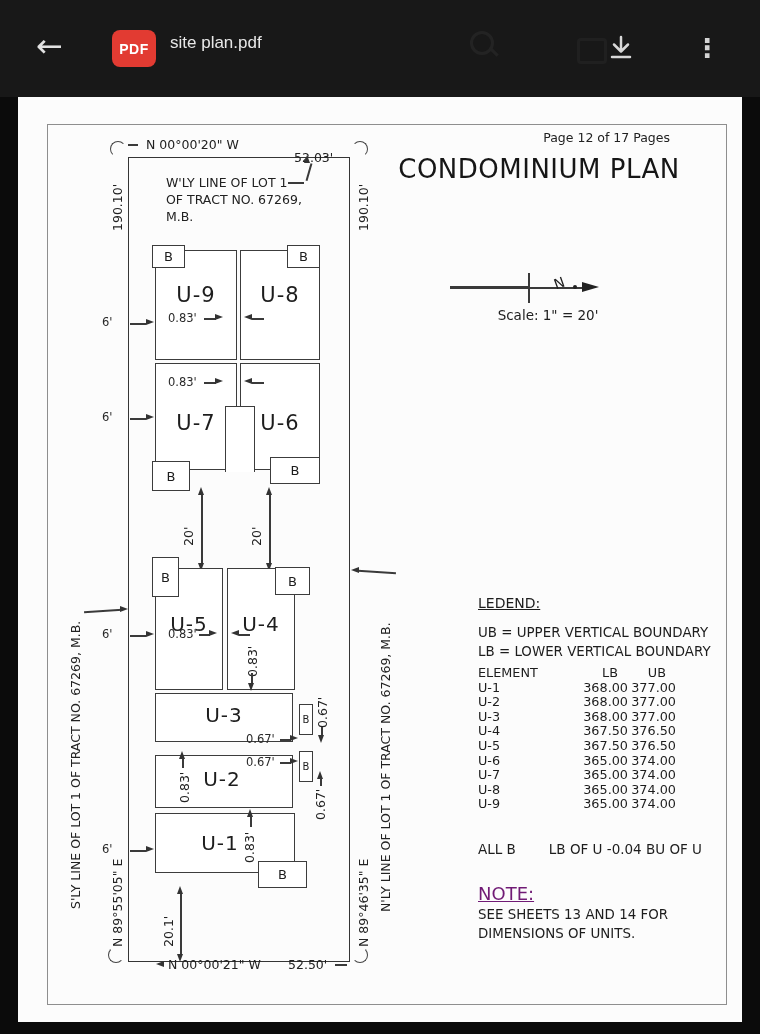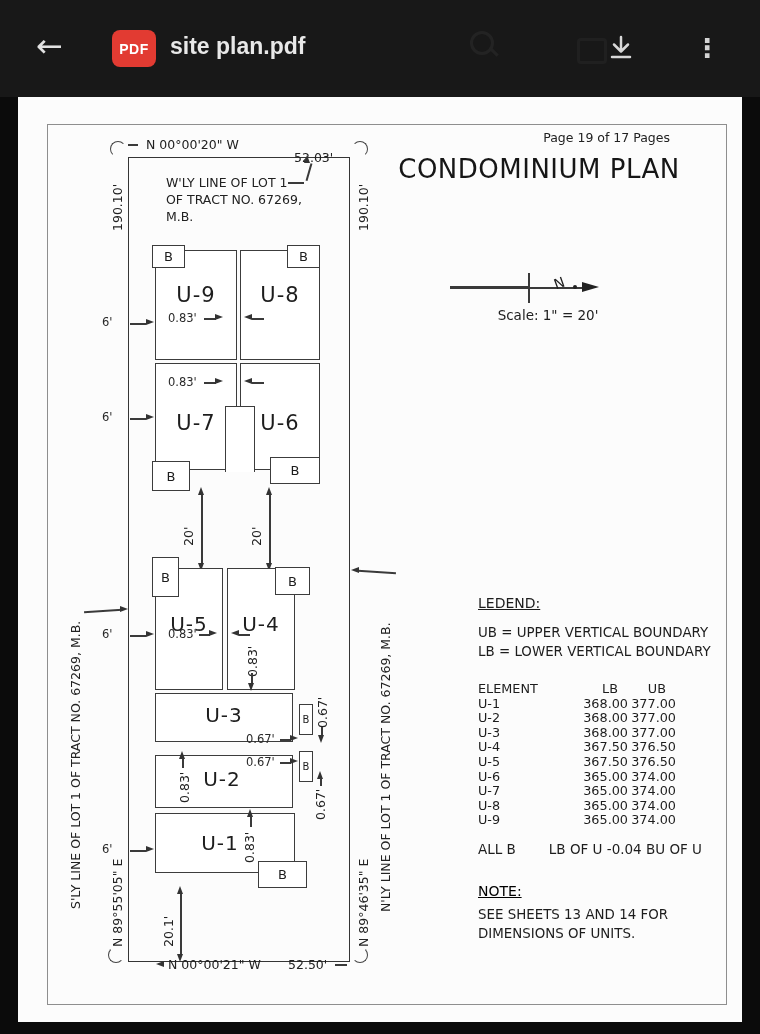--- a/index.html
+++ b/index.html
@@ -12,8 +12,8 @@
             border-radius:8px;color:#fff;font-family:"Liberation Sans",sans-serif;
             font-weight:bold;font-size:14px;display:flex;align-items:center;justify-content:center;
             letter-spacing:.5px;}
-  .apptitle{position:absolute;left:170px;top:33px;color:#e8e8e8;font-size:23px;
-            font-family:"Liberation Sans",sans-serif;font-weight:bold;}
+  .apptitle{position:absolute;left:170px;top:33px;color:#e8e8e8;font-size:17px;
+            font-family:"Liberation Sans",sans-serif;}
   .ghost{opacity:.55;}
   .gsearch{position:absolute;left:470px;top:31px;width:18px;height:18px;border:3px solid #2d2d2d;
            border-radius:50%;}

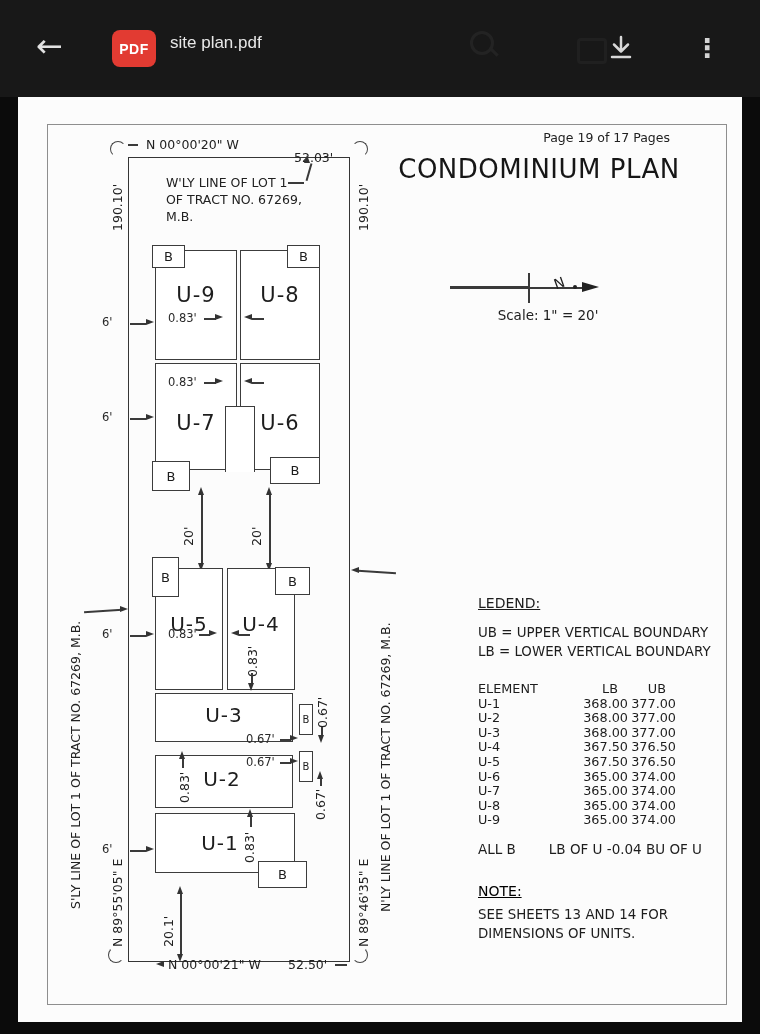--- a/index.html
+++ b/index.html
@@ -89,7 +89,7 @@
 <div class="page">
   <div class="frame"></div>
 
-  <div class="t" style="left:480px;top:33px;width:172px;text-align:right;">Page 19 of 17 Pages</div>
+  <div class="t" style="left:480px;top:33px;width:172px;text-align:right;">Page 12 of 17 Pages</div>
   <div class="doctitle">CONDOMINIUM PLAN</div>
 
   <div>

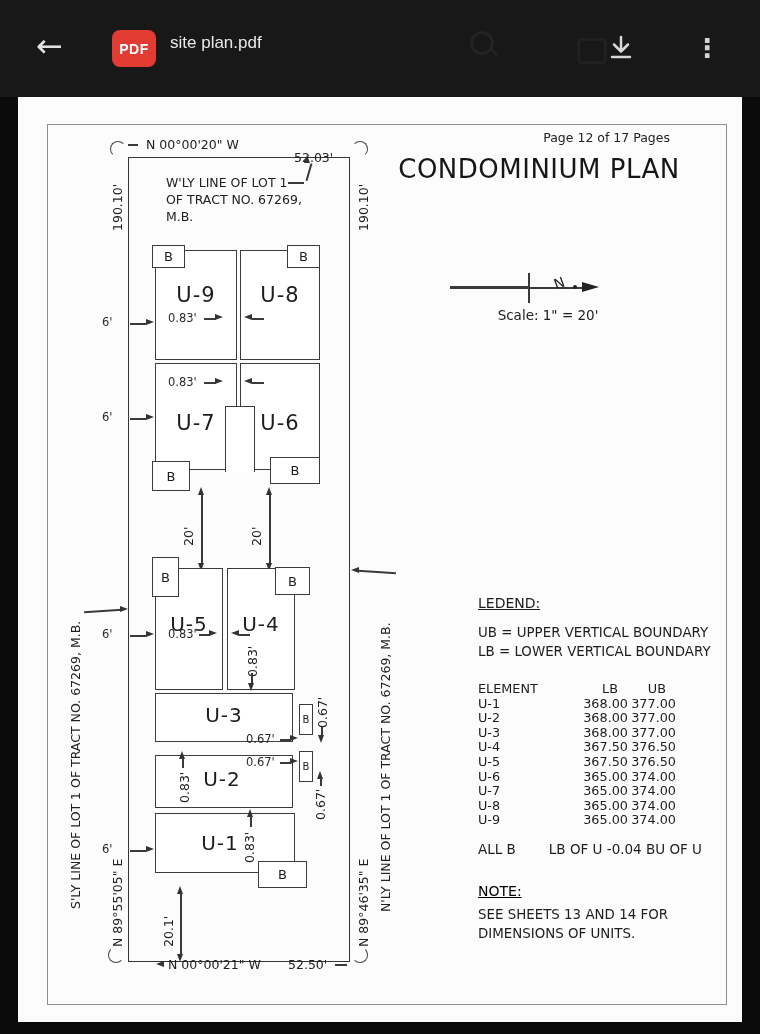--- a/index.html
+++ b/index.html
@@ -56,7 +56,7 @@
   .legend{position:absolute;left:460px;top:498px;color:#1d1d1d;}
   .lg-h{font-size:14px;text-decoration:underline;margin-bottom:12px;}
   .lg-def{font-size:13.4px;line-height:19px;}
-  .lg-table{margin-top:21px;}
+  .lg-table{margin-top:5px;}
   .lg-row{display:flex;height:14.6px;font-size:12.8px;line-height:14.6px;}
   .lg-c1{width:88px;}
   .lg-c2{width:62px;text-align:right;}

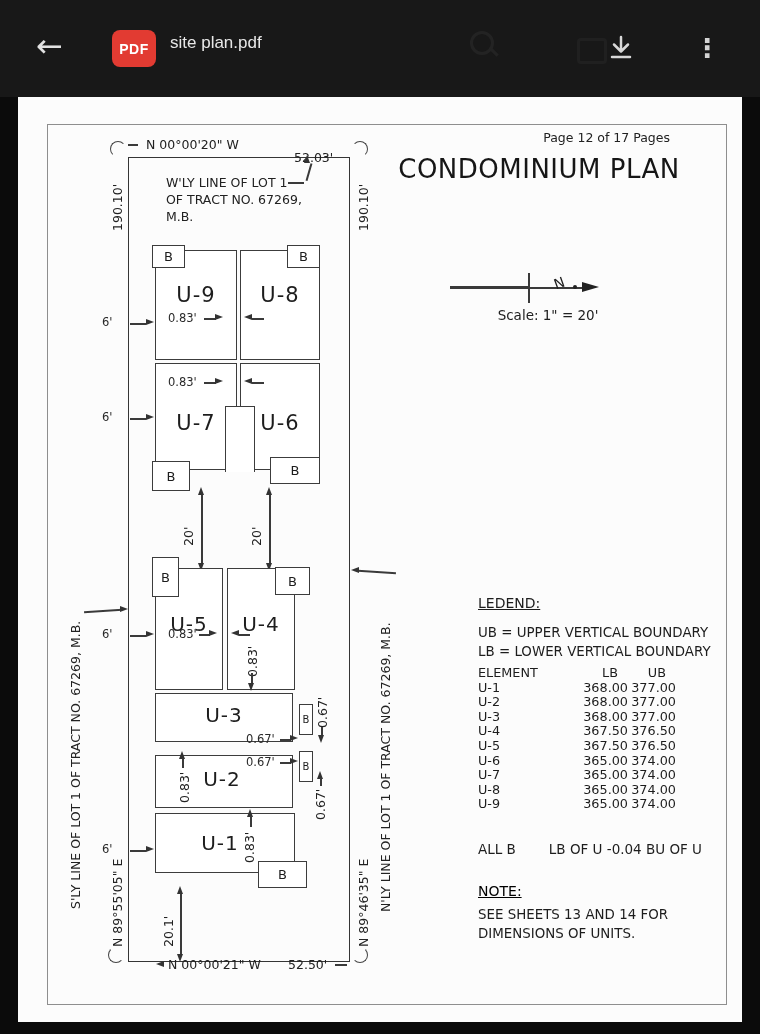--- a/index.html
+++ b/index.html
@@ -64,7 +64,7 @@
   .lg-head .lg-c2,.lg-head .lg-c3{padding-right:10px;box-sizing:border-box;}
   .allb{position:absolute;left:460px;top:744px;display:flex;font-size:13.5px;color:#1d1d1d;}
   .allb span:last-child{margin-left:33px;}
-  .noteh{position:absolute;left:460px;top:786px;font-size:14px;text-decoration:underline;color:#000000;}
+  .noteh{position:absolute;left:460px;top:786px;font-size:18px;text-decoration:underline;color:#701a75;}
   .notebody{position:absolute;left:460px;top:808px;font-size:13.4px;line-height:19px;color:#1d1d1d;}
 </style>
 </head>

